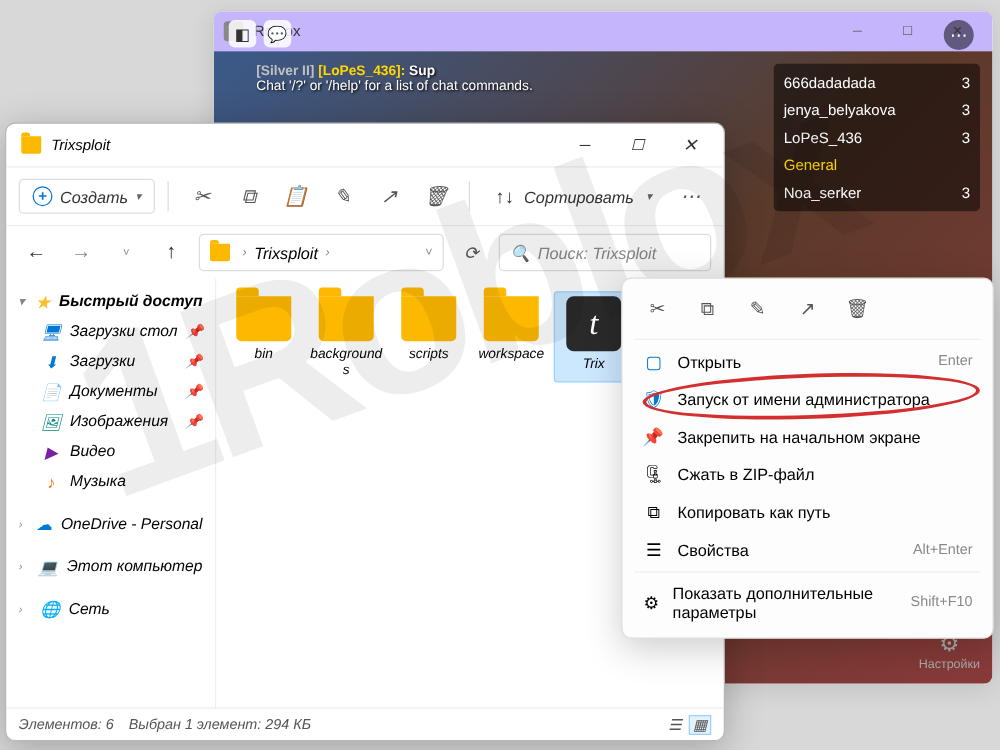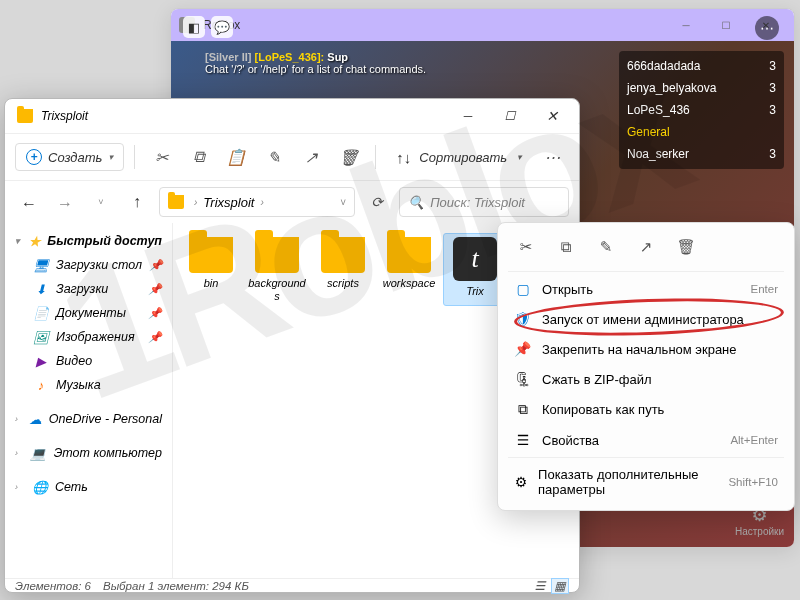--- a/index.html
+++ b/index.html
@@ -85,7 +85,7 @@
 .app-ico { width: 44px; height: 44px; background: #2a2a2a; border-radius: 6px; color: #fff; font-size: 26px; display: flex; align-items: center; justify-content: center; margin-bottom: 4px; font-family: Georgia, serif; }
 .file-label { font-size: 11px; text-align: center; line-height: 1.15; word-break: break-word; }
 
-.statusbar { height: 14px; border-top: 1px solid #eee; display: flex; align-items: center; padding: 0 10px; font-size: 11.5px; color: #555; gap: 12px; }
+.statusbar { height: 26px; border-top: 1px solid #eee; display: flex; align-items: center; padding: 0 10px; font-size: 11.5px; color: #555; gap: 12px; }
 .statusbar .spacer { flex: 1; }
 .view-toggle { display: flex; gap: 2px; }
 .view-toggle span { width: 18px; height: 16px; display: flex; align-items: center; justify-content: center; font-size: 12px; }

